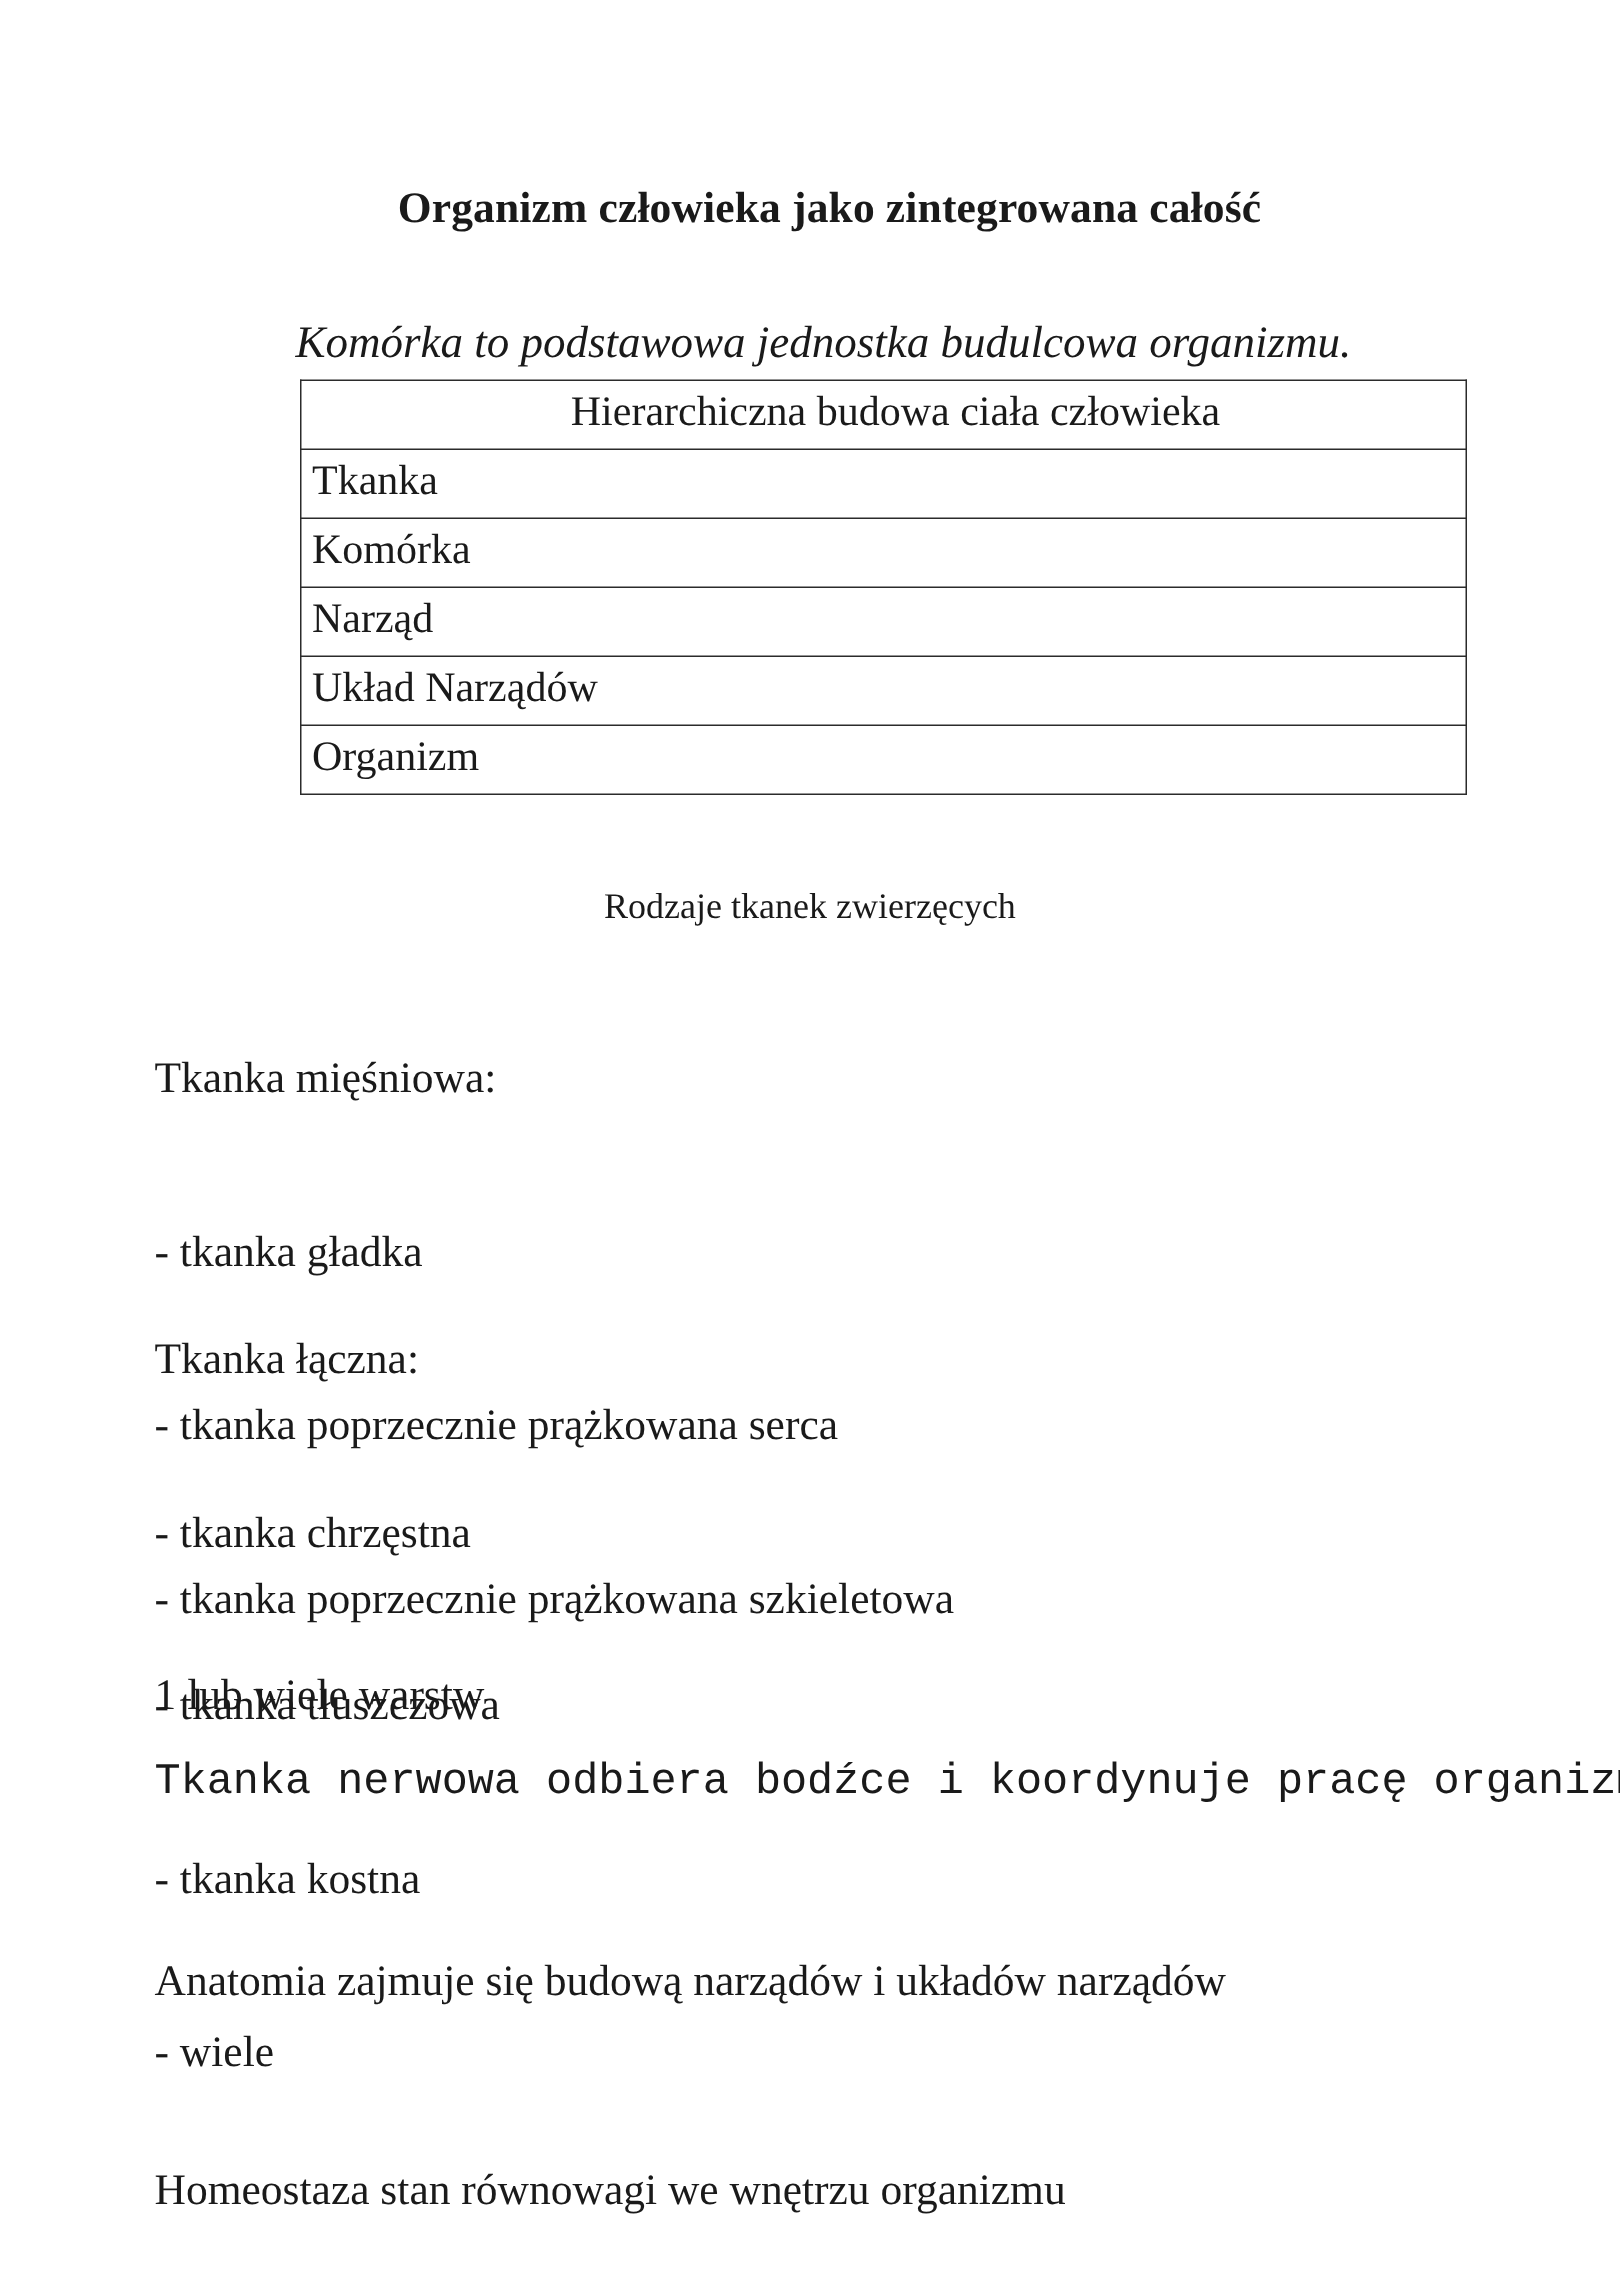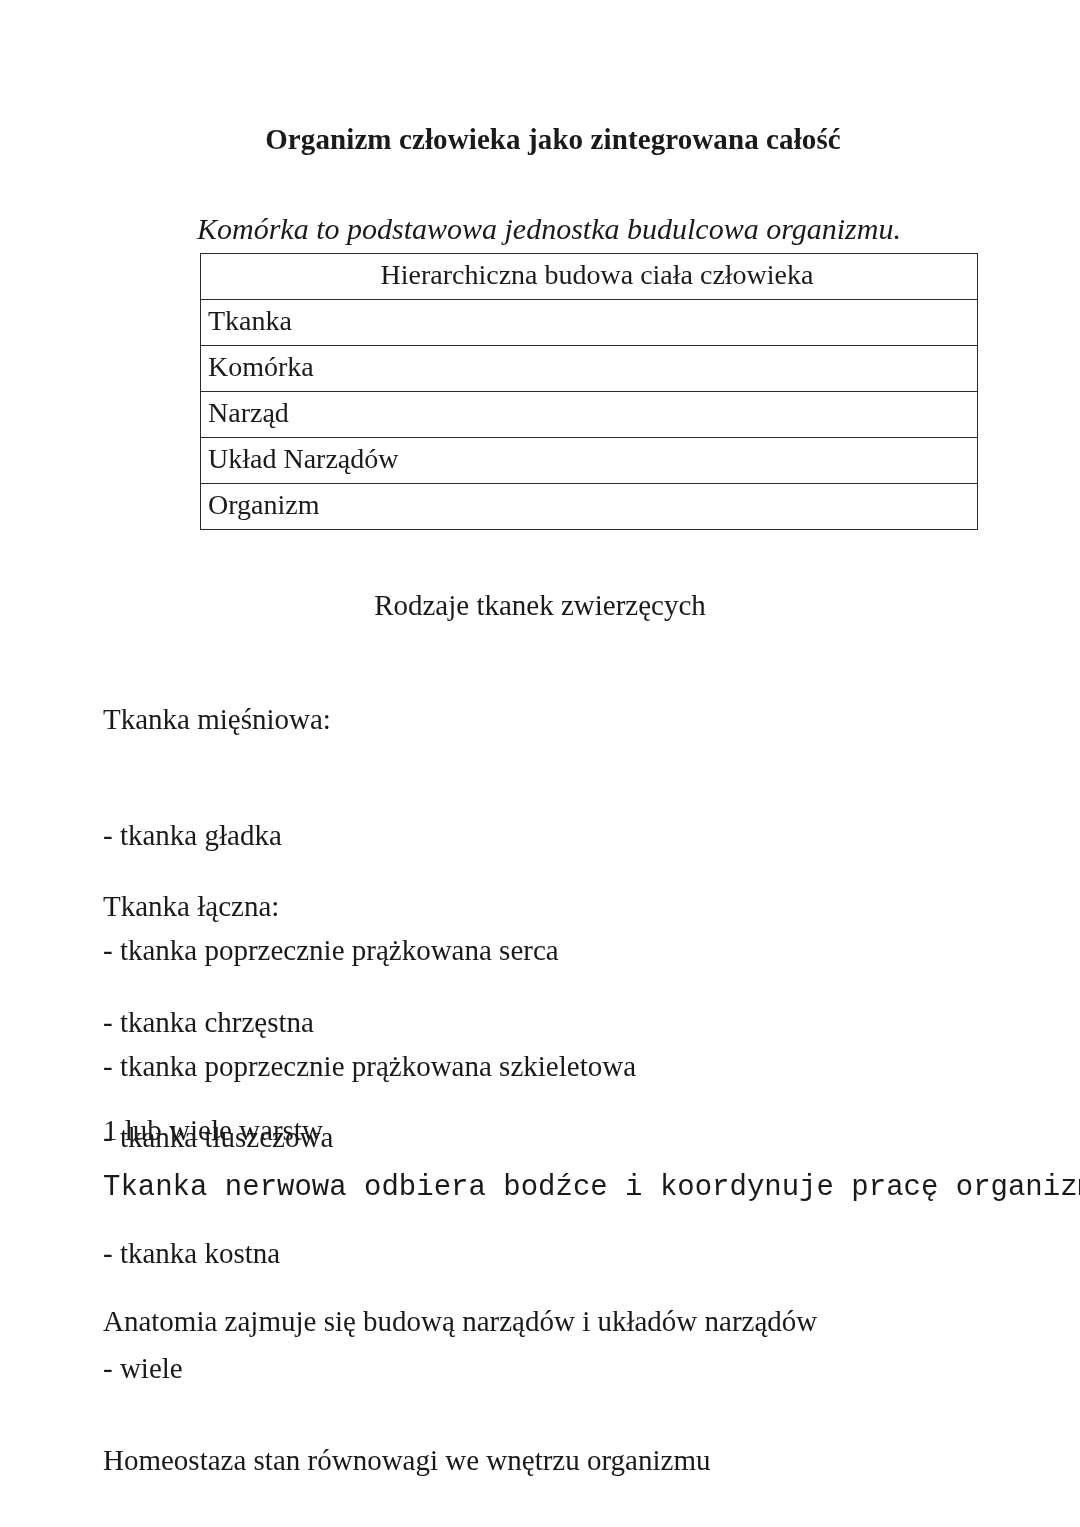--- a/index.html
+++ b/index.html
@@ -86,7 +86,7 @@
     top: 587px;
     width: 1080px;
     text-align: center;
-    font-size: 29px;
+    font-size: 24px;
     line-height: 36px;
     white-space: nowrap;
   }

